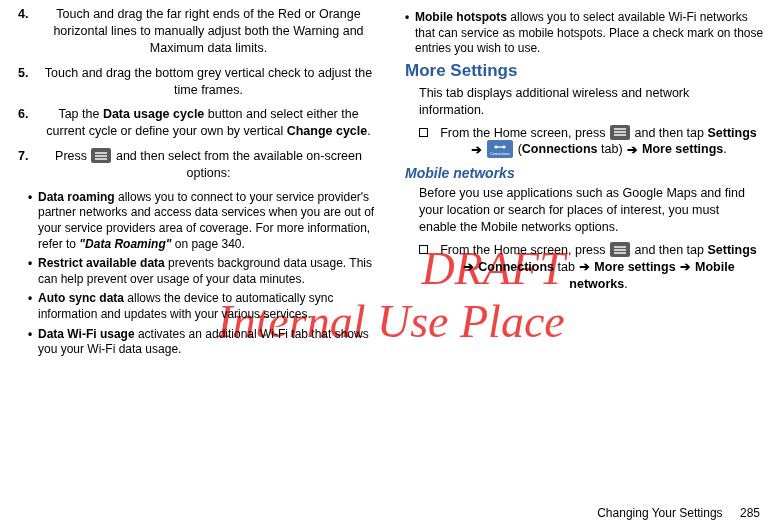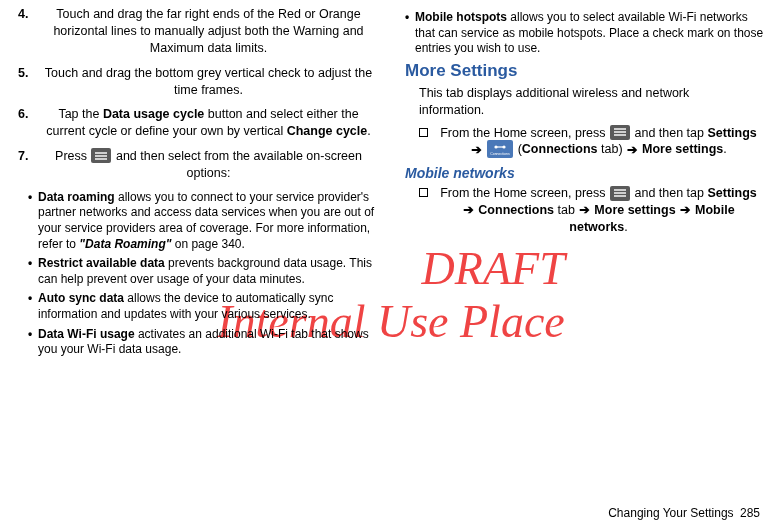--- a/index.html
+++ b/index.html
@@ -231,6 +231,7 @@
     </div>
 
     <div class="h-blue-ital">Mobile networks</div>
+    <div class="para">Before you use applications such as Google Maps and find your location or search for places of interest, you must enable the Mobile networks options.</div>
 
     <div class="square-bullet">
       <div class="sq"></div>

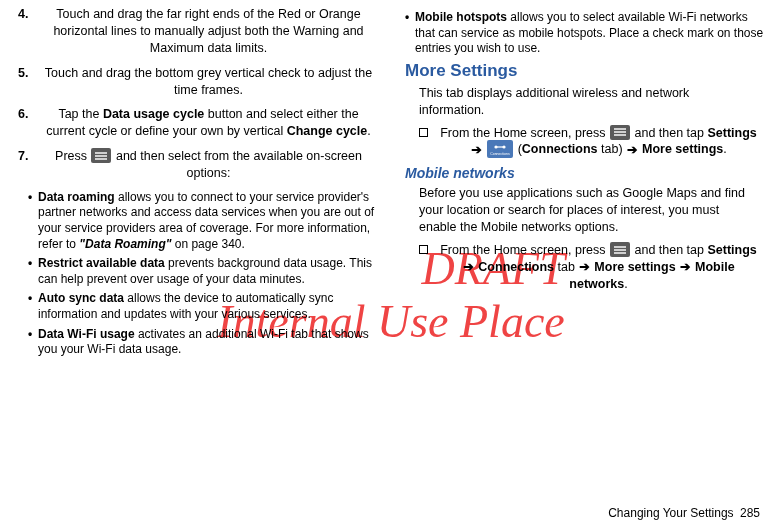--- a/index.html
+++ b/index.html
@@ -136,7 +136,7 @@
     right: 22px;
     font-size: 12px;
   }
-  .footer .pg { margin-left: 3px; }
+  .footer .pg { margin-left: 14px; }
 </style>
 </head>
 <body>

